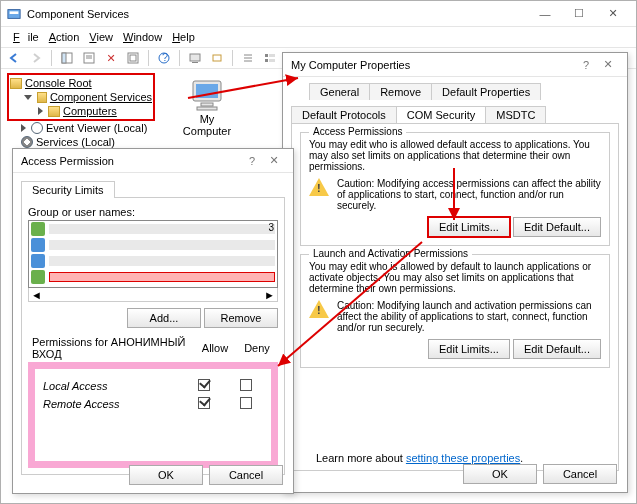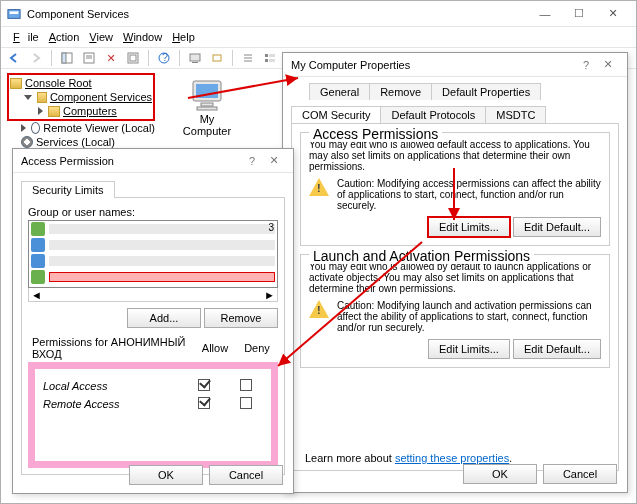--- a/index.html
+++ b/index.html
@@ -257,8 +257,8 @@
     <div class="tab">Default Properties</div>
   </div>
   <div class="tabstrip">
+    <div class="tab">Default Protocols</div>
     <div class="tab sel">COM Security</div>
-    <div class="tab">Default Protocols</div>
     <div class="tab">MSDTC</div>
   </div>
 

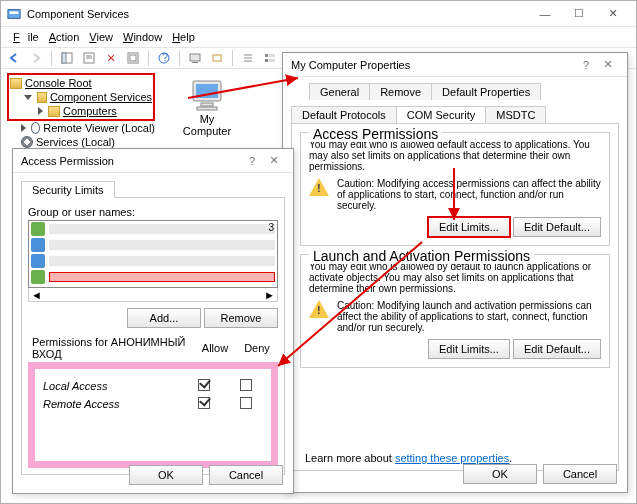--- a/index.html
+++ b/index.html
@@ -225,7 +225,7 @@
     <div class="row indent1">
         <span class="caretR"></span>
         <span class="icoEye"></span>
-        <span>Remote Viewer (Local)</span>
+        <span>Event Viewer (Local)</span>
       </div>
     <div class="row indent1">
         <span class="icoGear"></span>

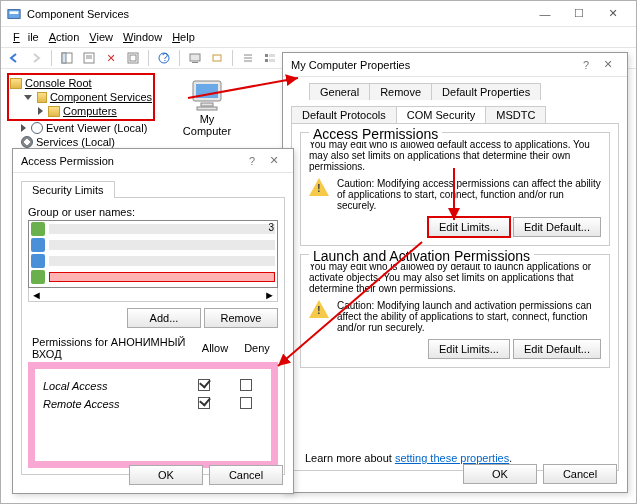--- a/index.html
+++ b/index.html
@@ -46,7 +46,7 @@
   .tabcontent { border:1px solid #ccc; margin:0 8px; padding:8px; height:348px; position:relative; }
 
   .group { border:1px solid #ccc; padding:6px 8px 8px 8px; margin-bottom:8px; position:relative; }
-  .group legend, .group-title { position:absolute; top:-7px; left:8px; background:#fff; padding:0 4px; font-size:14px; }
+  .group legend, .group-title { position:absolute; top:-7px; left:8px; background:#fff; padding:0 4px; font-size:10px; }
 
   .btn { border:1px solid #aaa; background:linear-gradient(#fff,#e7e7e7); padding:3px 10px; min-width:74px; text-align:center; display:inline-block; }
 

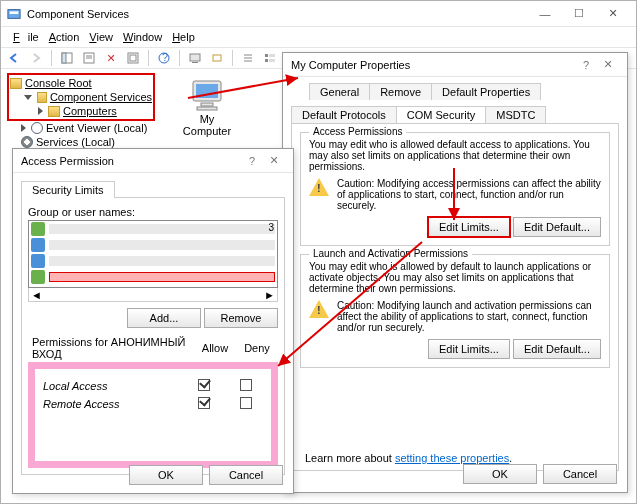--- a/index.html
+++ b/index.html
@@ -290,7 +290,7 @@
       </div>
     </div>
 
-    <div style="position:absolute; bottom:6px; left:13px; font-size:10px;">
+    <div style="position:absolute; bottom:6px; left:24px; font-size:10px;">
       <span>Learn more about </span><a class="link">setting these properties</a>.
     </div>
   </div>

